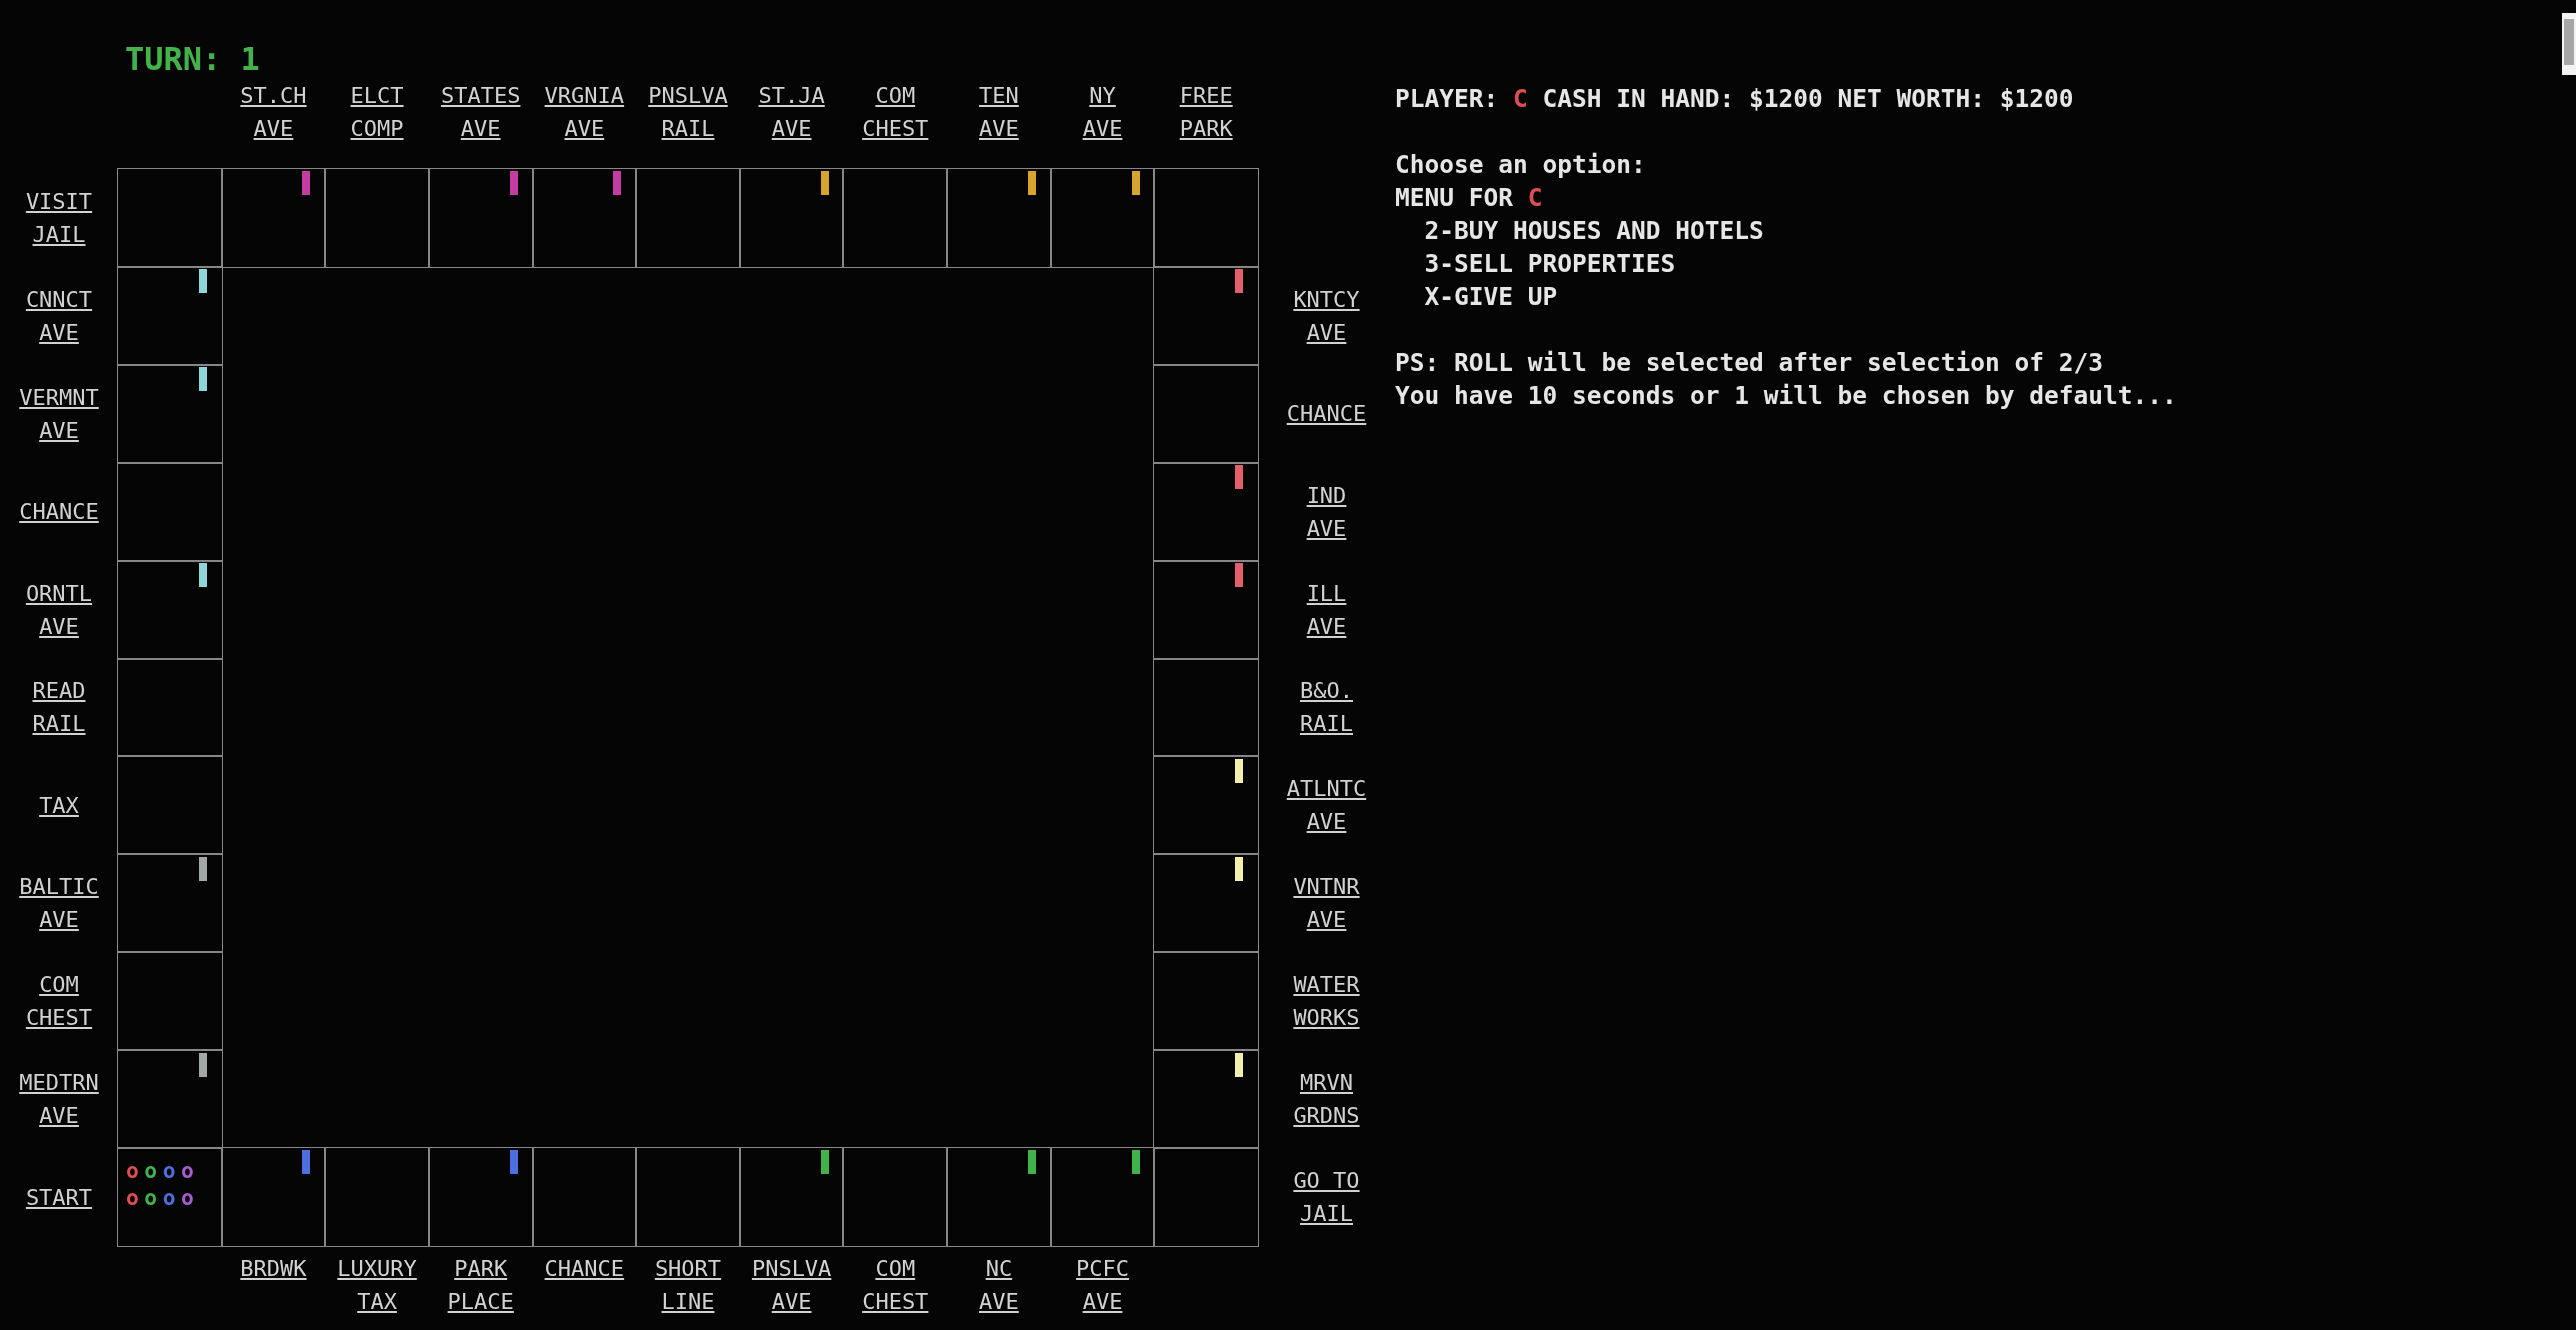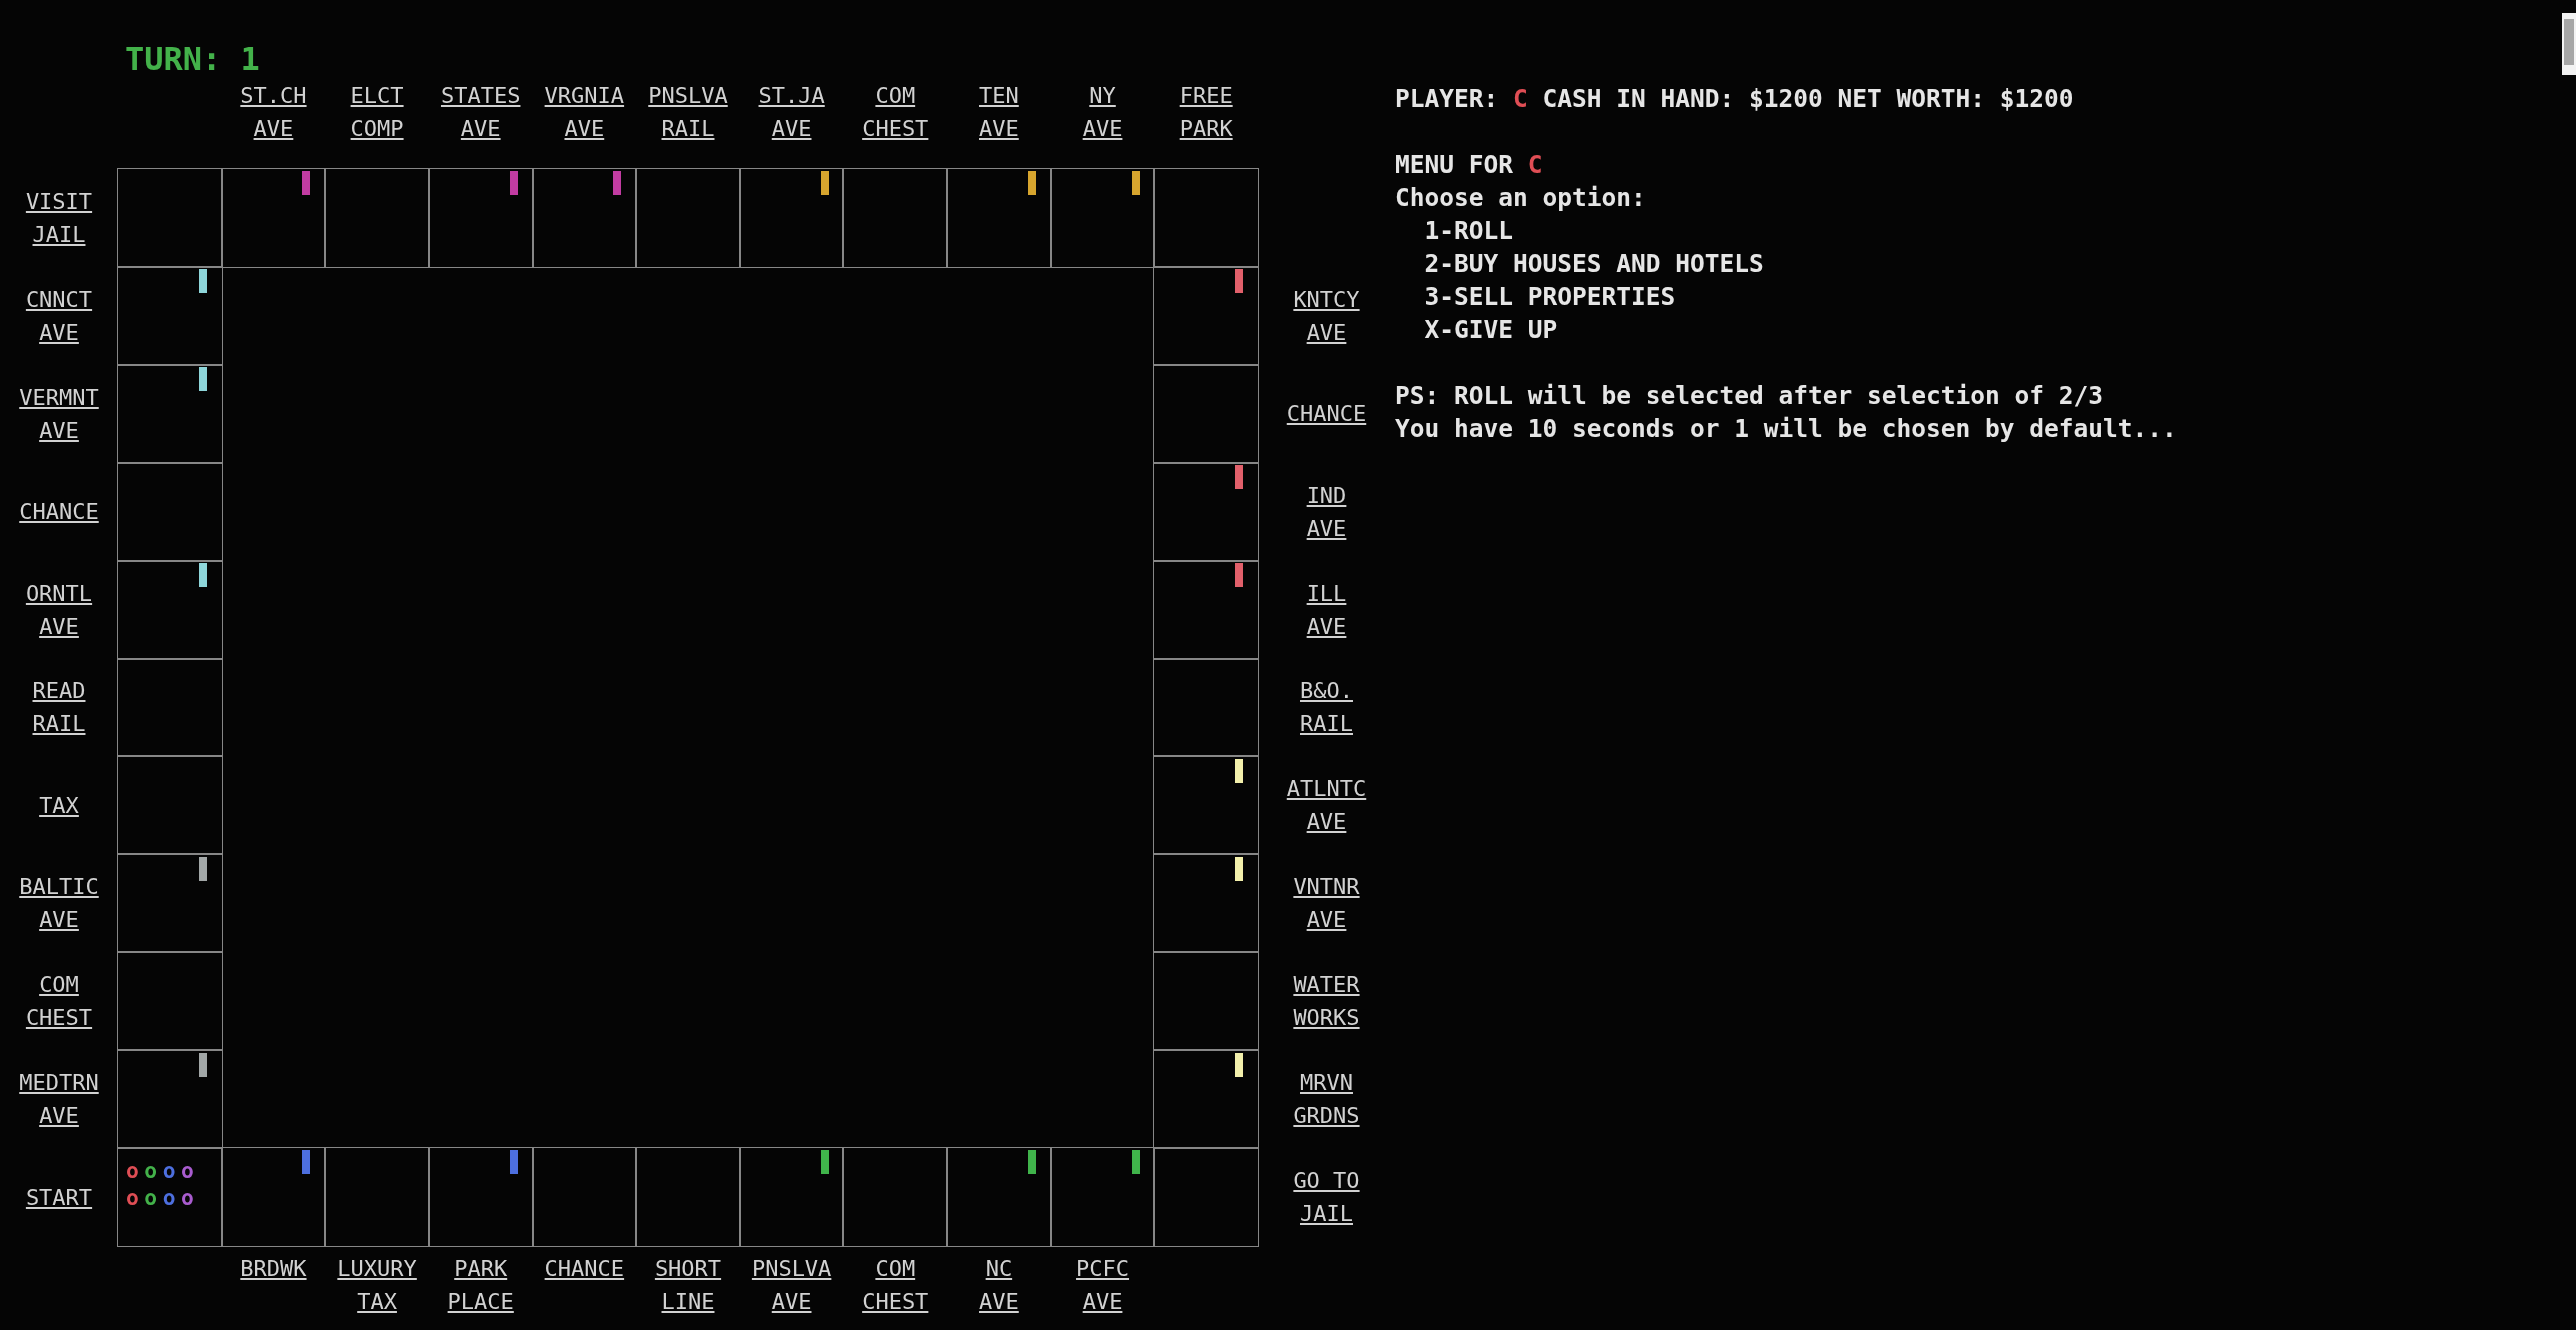--- a/index.html
+++ b/index.html
@@ -327,8 +327,8 @@
   <div id="panel">
     <div class="line"><span>PLAYER: </span><span class="red">C</span><span> CASH IN HAND: $1200 NET WORTH: $1200</span></div>
     <div class="line blank"></div>
+    <div class="line">Choose an option:</div>
     <div class="line"><span>MENU FOR </span><span class="red">C</span></div>
-    <div class="line">Choose an option:</div>
     <div id="menu-options">
         <div class="line">  1-ROLL</div>
         <div class="line">  2-BUY HOUSES AND HOTELS</div>

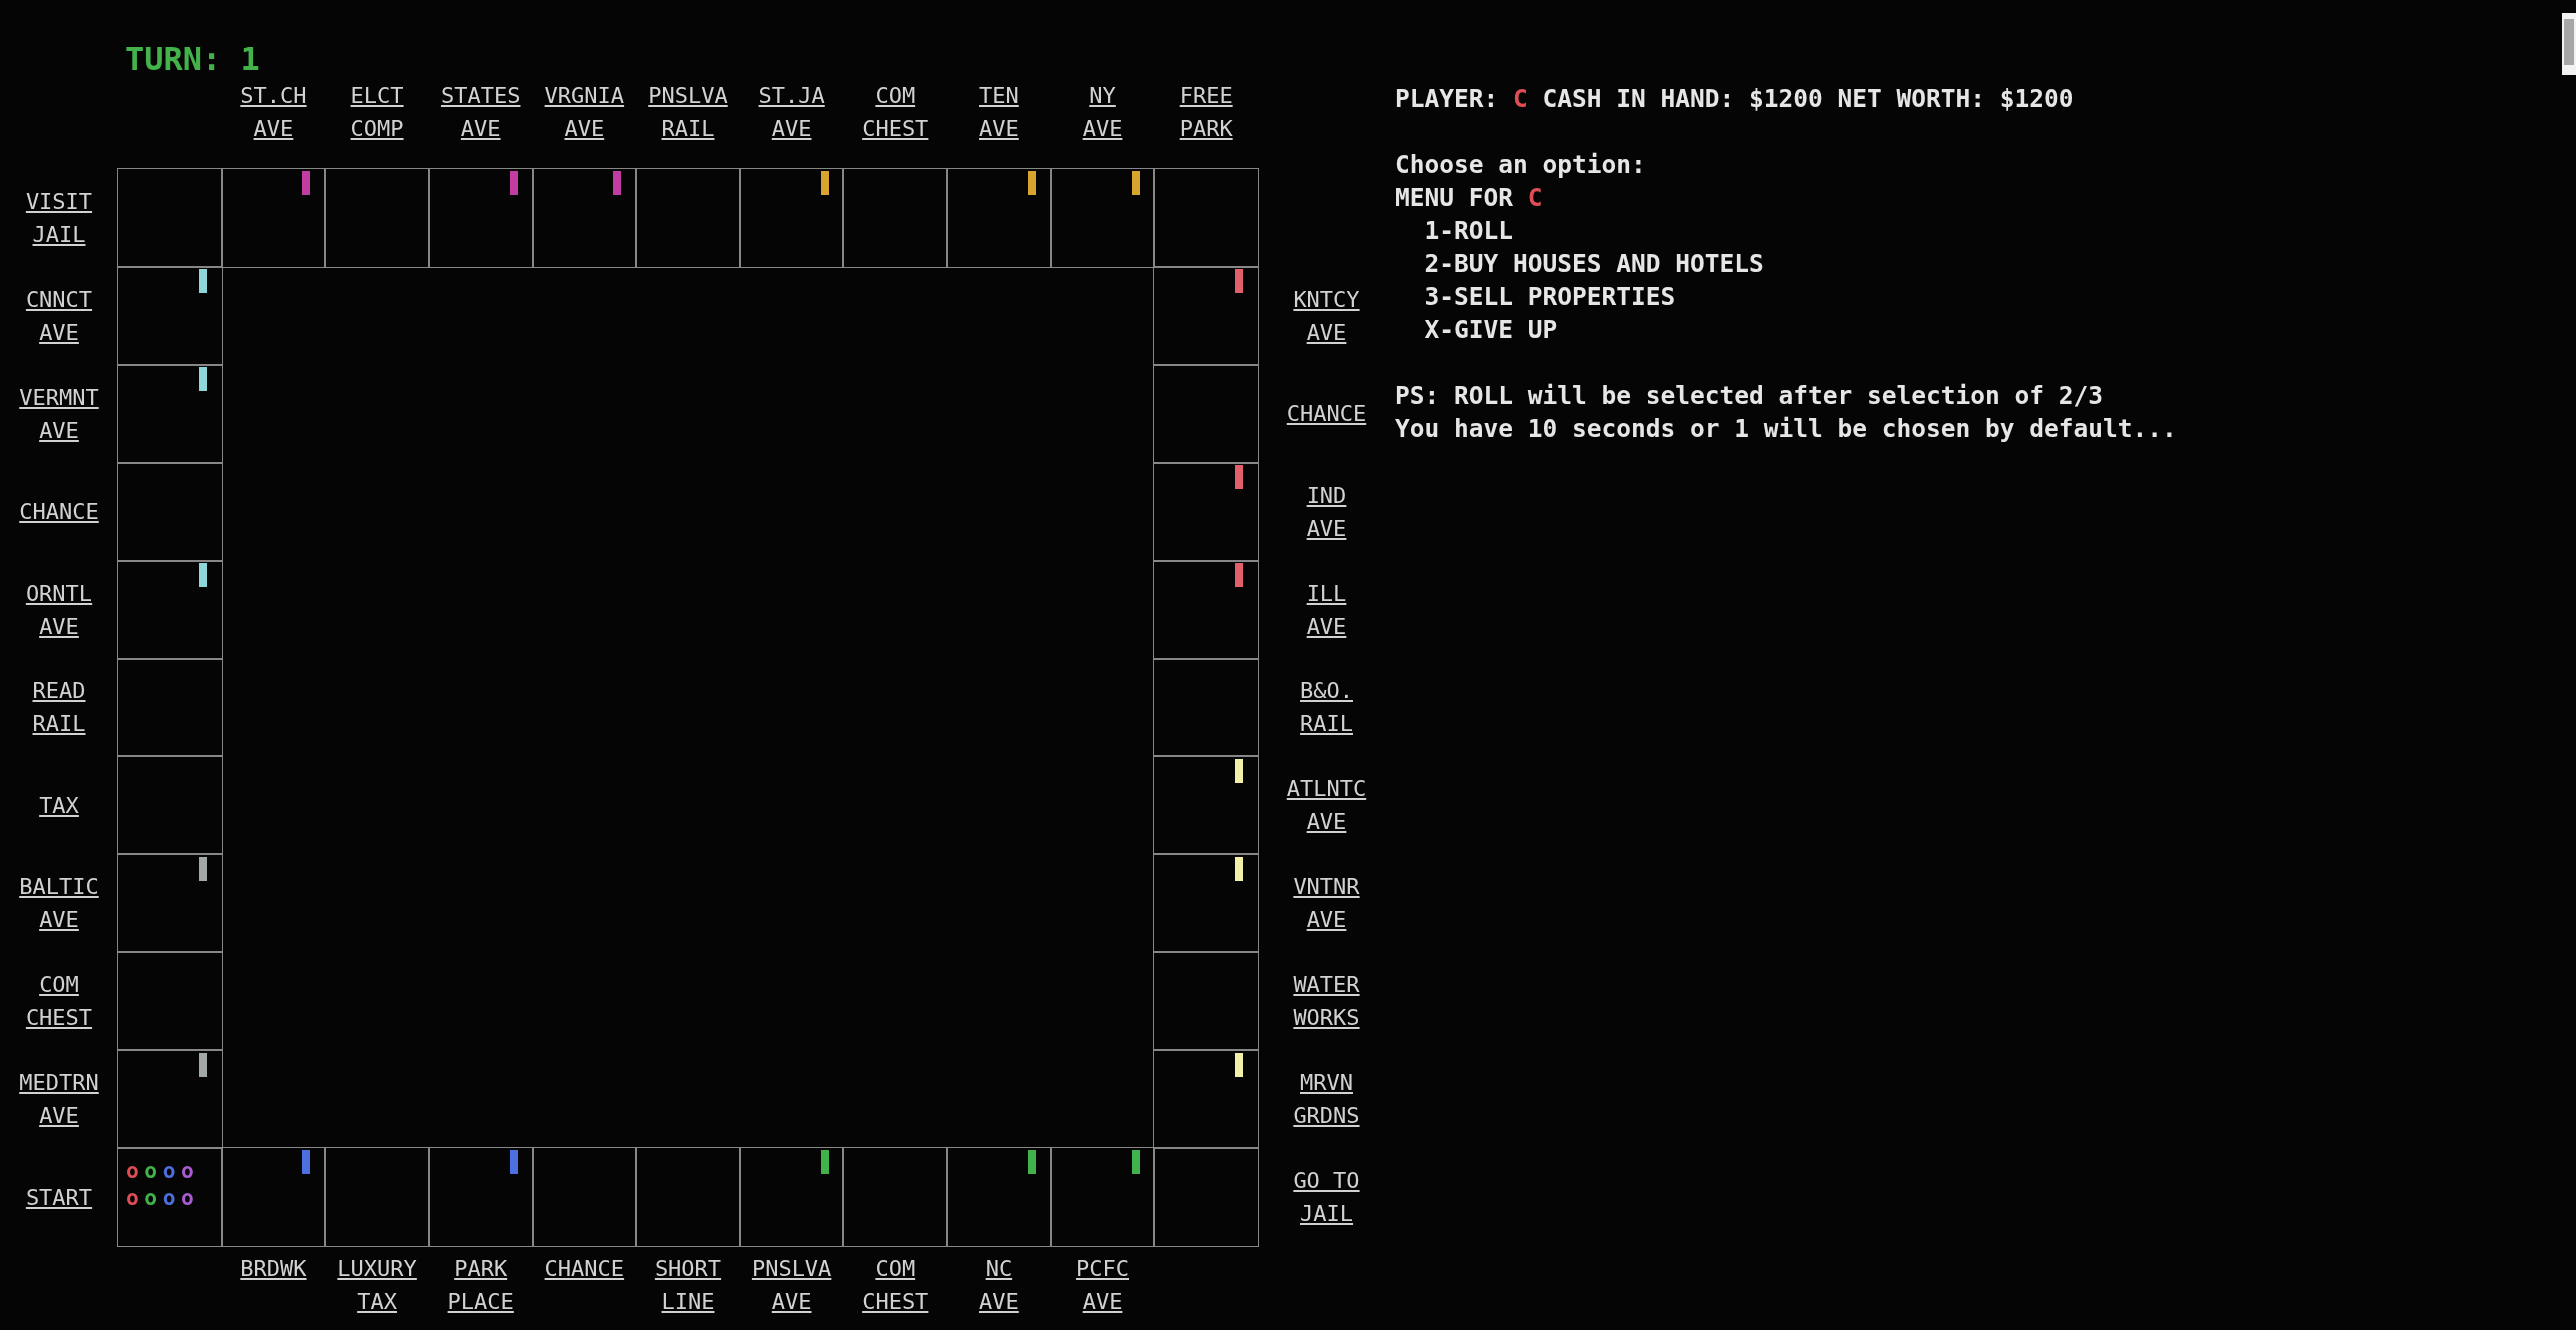--- a/index.html
+++ b/index.html
@@ -330,7 +330,6 @@
     <div class="line">Choose an option:</div>
     <div class="line"><span>MENU FOR </span><span class="red">C</span></div>
     <div id="menu-options">
-        <div class="line">  1-ROLL</div>
         <div class="line">  2-BUY HOUSES AND HOTELS</div>
         <div class="line">  3-SELL PROPERTIES</div>
         <div class="line">  X-GIVE UP</div>

